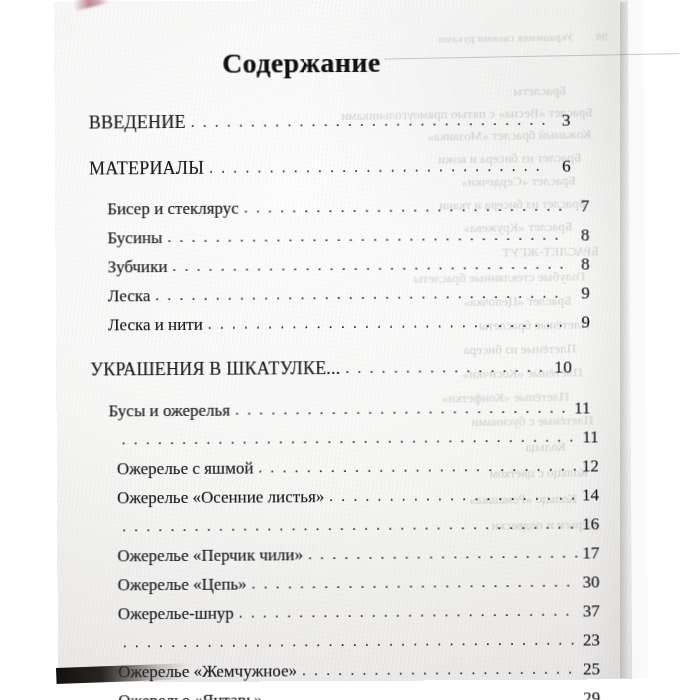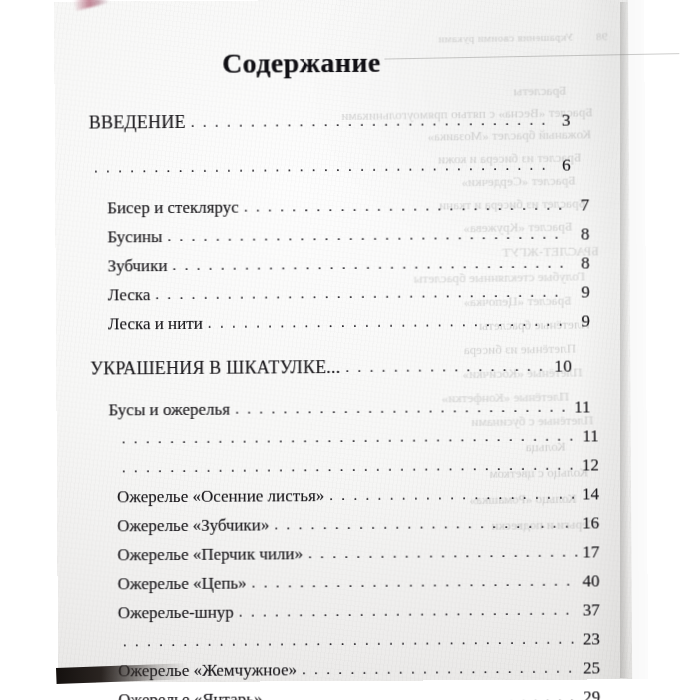--- a/index.html
+++ b/index.html
@@ -239,6 +239,7 @@
             <span class="toc-page">3</span>
           </div>
           <div class="toc-row lvl-0">
+            <span class="toc-label">МАТЕРИАЛЫ</span>
             <span class="toc-leader" aria-hidden="true">. . . . . . . . . . . . . . . . . . . . . . . . . . . . . . . . . . . . . . . . . . . . . . . . . . . . . . . . . . . . . . . . . . . . . . . . . . . . . . . . . . . . . . . . . </span>
             <span class="toc-page">6</span>
           </div>

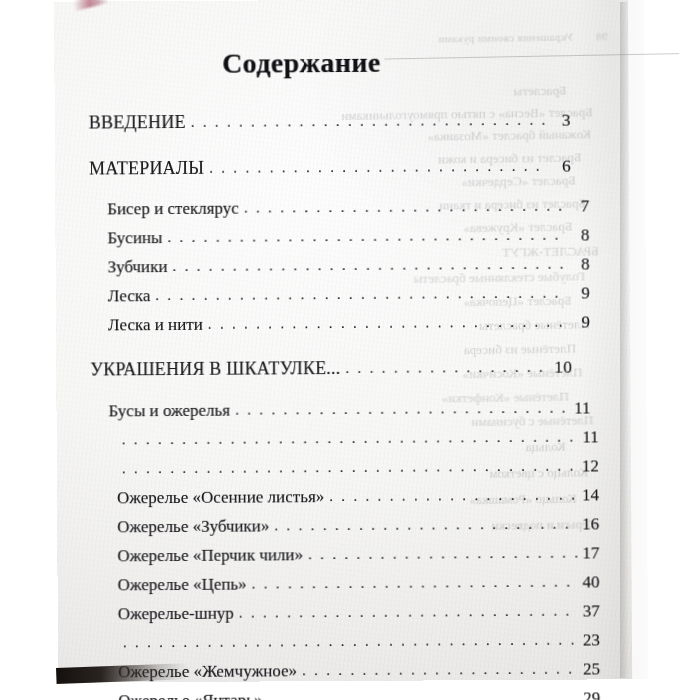--- a/index.html
+++ b/index.html
@@ -283,6 +283,7 @@
             <span class="toc-page">11</span>
           </div>
           <div class="toc-row lvl-2">
+            <span class="toc-label">Ожерелье с яшмой</span>
             <span class="toc-leader" aria-hidden="true">. . . . . . . . . . . . . . . . . . . . . . . . . . . . . . . . . . . . . . . . . . . . . . . . . . . . . . . . . . . . . . . . . . . . . . . . . . . . . . . . . . . . . . . . . </span>
             <span class="toc-page">12</span>
           </div>

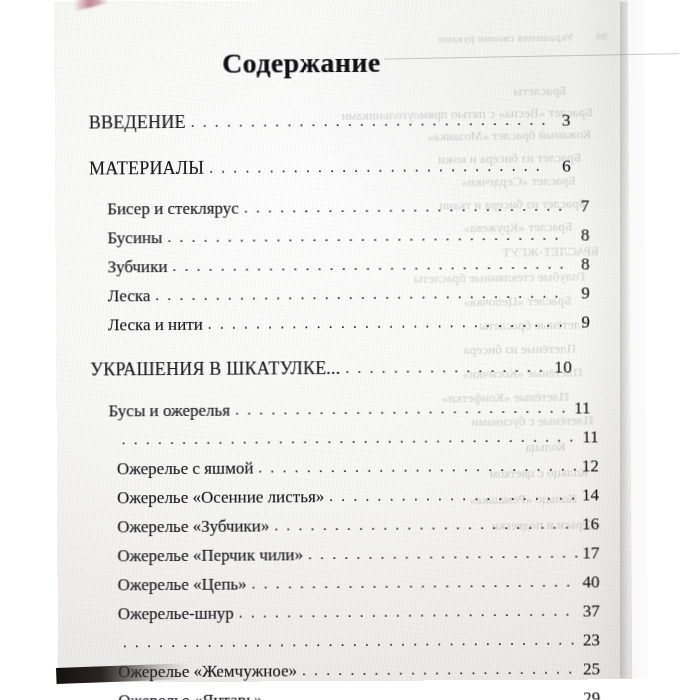--- a/index.html
+++ b/index.html
@@ -293,7 +293,6 @@
             <span class="toc-page">14</span>
           </div>
           <div class="toc-row lvl-2">
-            <span class="toc-label">Ожерелье «Зубчики»</span>
             <span class="toc-leader" aria-hidden="true">. . . . . . . . . . . . . . . . . . . . . . . . . . . . . . . . . . . . . . . . . . . . . . . . . . . . . . . . . . . . . . . . . . . . . . . . . . . . . . . . . . . . . . . . . </span>
             <span class="toc-page">16</span>
           </div>

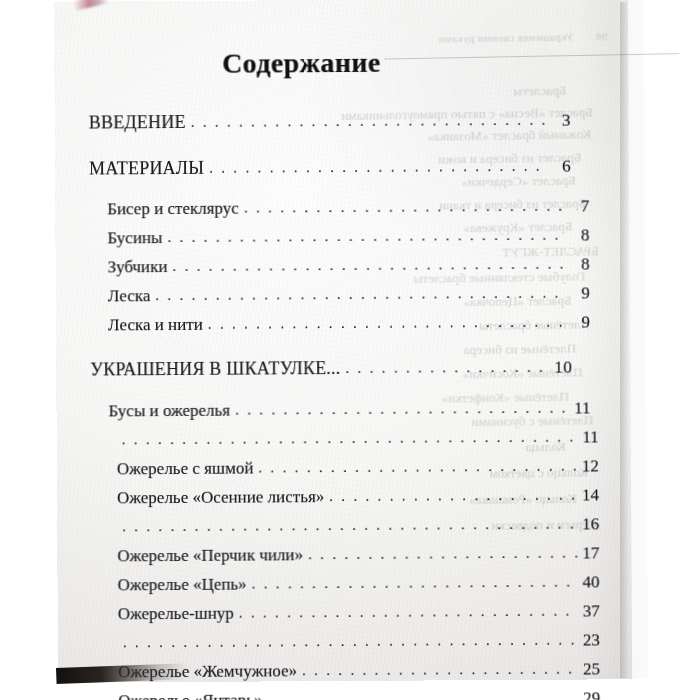--- a/index.html
+++ b/index.html
@@ -304,7 +304,7 @@
           <div class="toc-row lvl-2">
             <span class="toc-label">Ожерелье «Цепь»</span>
             <span class="toc-leader" aria-hidden="true">. . . . . . . . . . . . . . . . . . . . . . . . . . . . . . . . . . . . . . . . . . . . . . . . . . . . . . . . . . . . . . . . . . . . . . . . . . . . . . . . . . . . . . . . . </span>
-            <span class="toc-page">40</span>
+            <span class="toc-page">30</span>
           </div>
           <div class="toc-row lvl-2">
             <span class="toc-label">Ожерелье-шнур</span>

